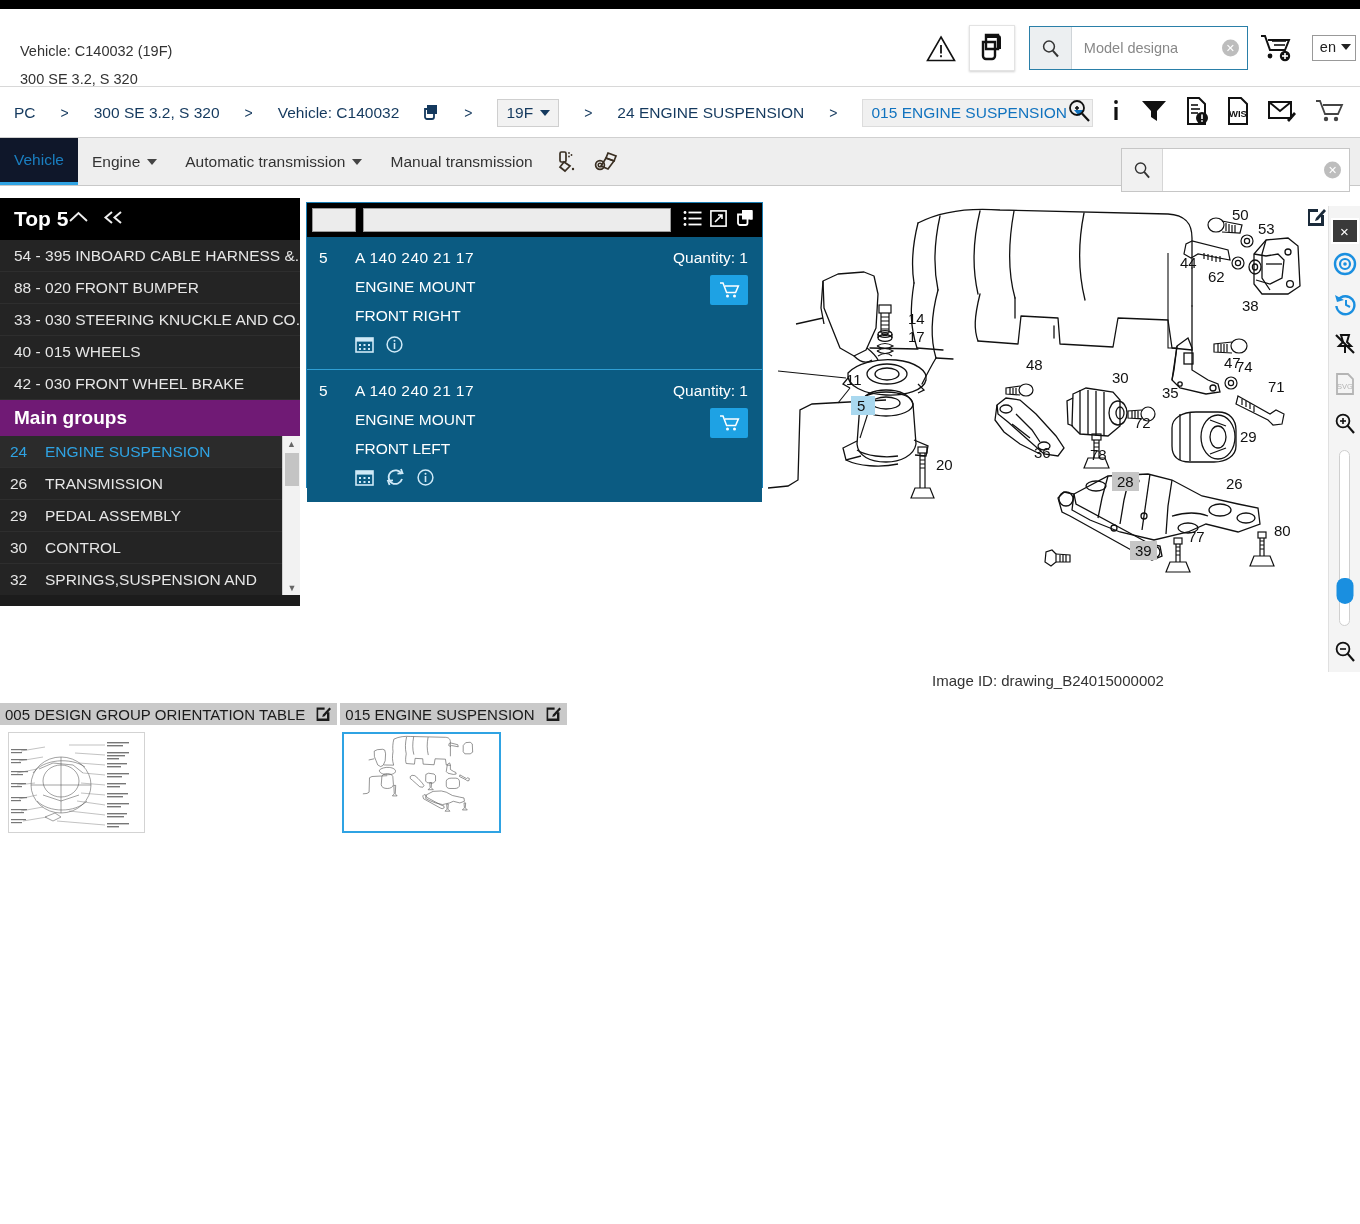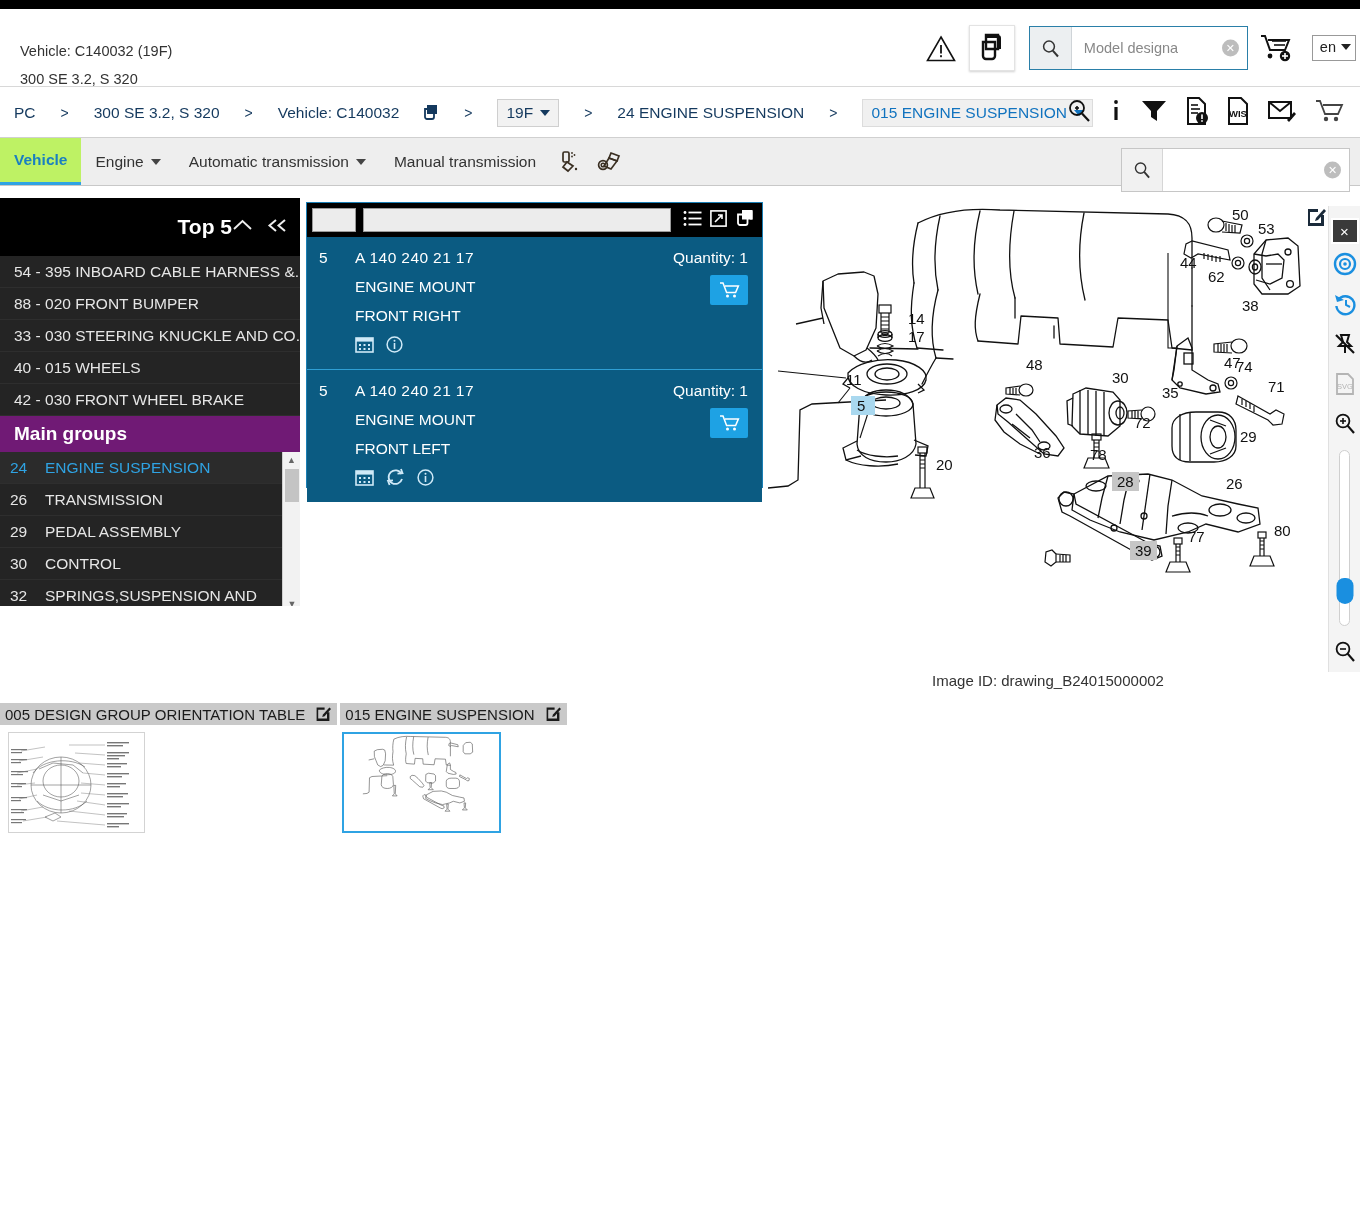--- a/index.html
+++ b/index.html
@@ -95,7 +95,7 @@
     padding: 0 14px; font-size: 15.5px; color: #333;
     background: transparent; border: none; cursor: default;
   }
-  .tab.active { background: #bef264; color: #1a7fc1; border-bottom: 3px solid #2fa3e3; font-weight: bold; }
+  .tab.active { background: #0f172a; color: #1a7fc1; border-bottom: 3px solid #2fa3e3; }
   .tab .dc { width: 0; height: 0; border-left: 5px solid transparent; border-right: 5px solid transparent; border-top: 6px solid #444; }
   .tab-iconbtn { width: 40px; display: flex; align-items: center; justify-content: center; }
 

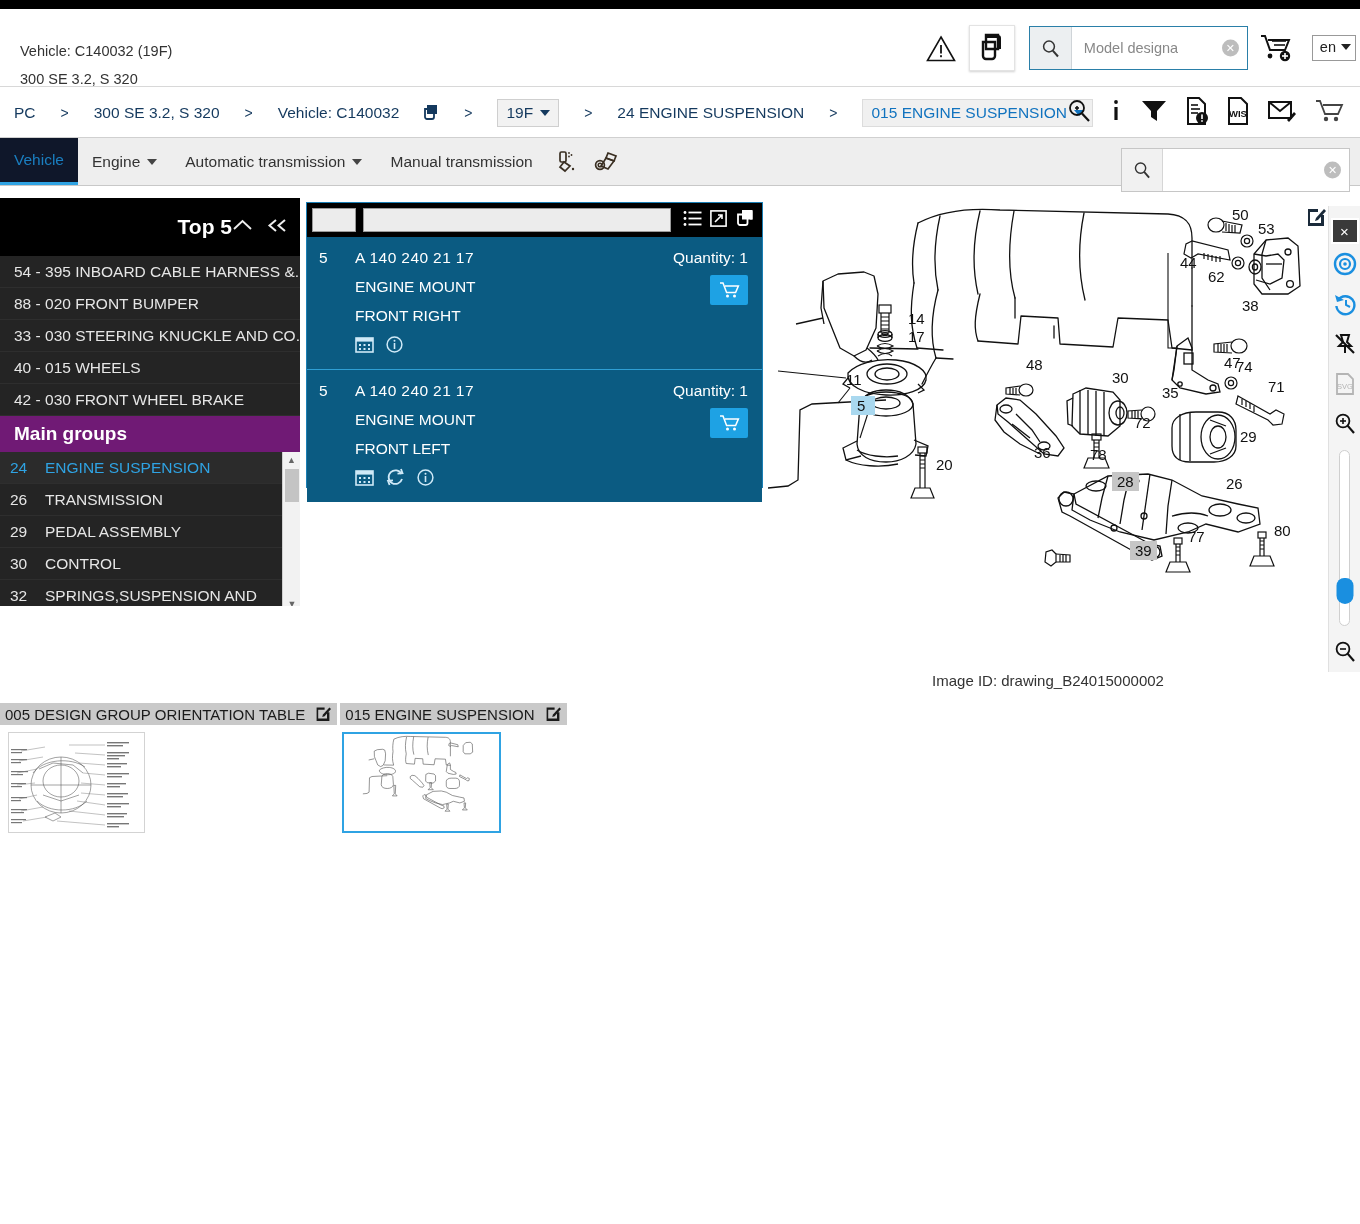--- a/index.html
+++ b/index.html
@@ -113,8 +113,8 @@
     background: #1c1c1c; overflow: hidden;
   }
   .side-hdr {
-    height: 58px; background: #000; color: #fff;
-    display: flex; align-items: center; justify-content: flex-end;
+    height: 42px; background: #000; color: #fff;
+    display: flex; align-items: center; justify-content: flex-start;
     padding: 0 12px 0 14px;
   }
   .side-hdr .ttl { font-size: 21px; font-weight: bold; }

